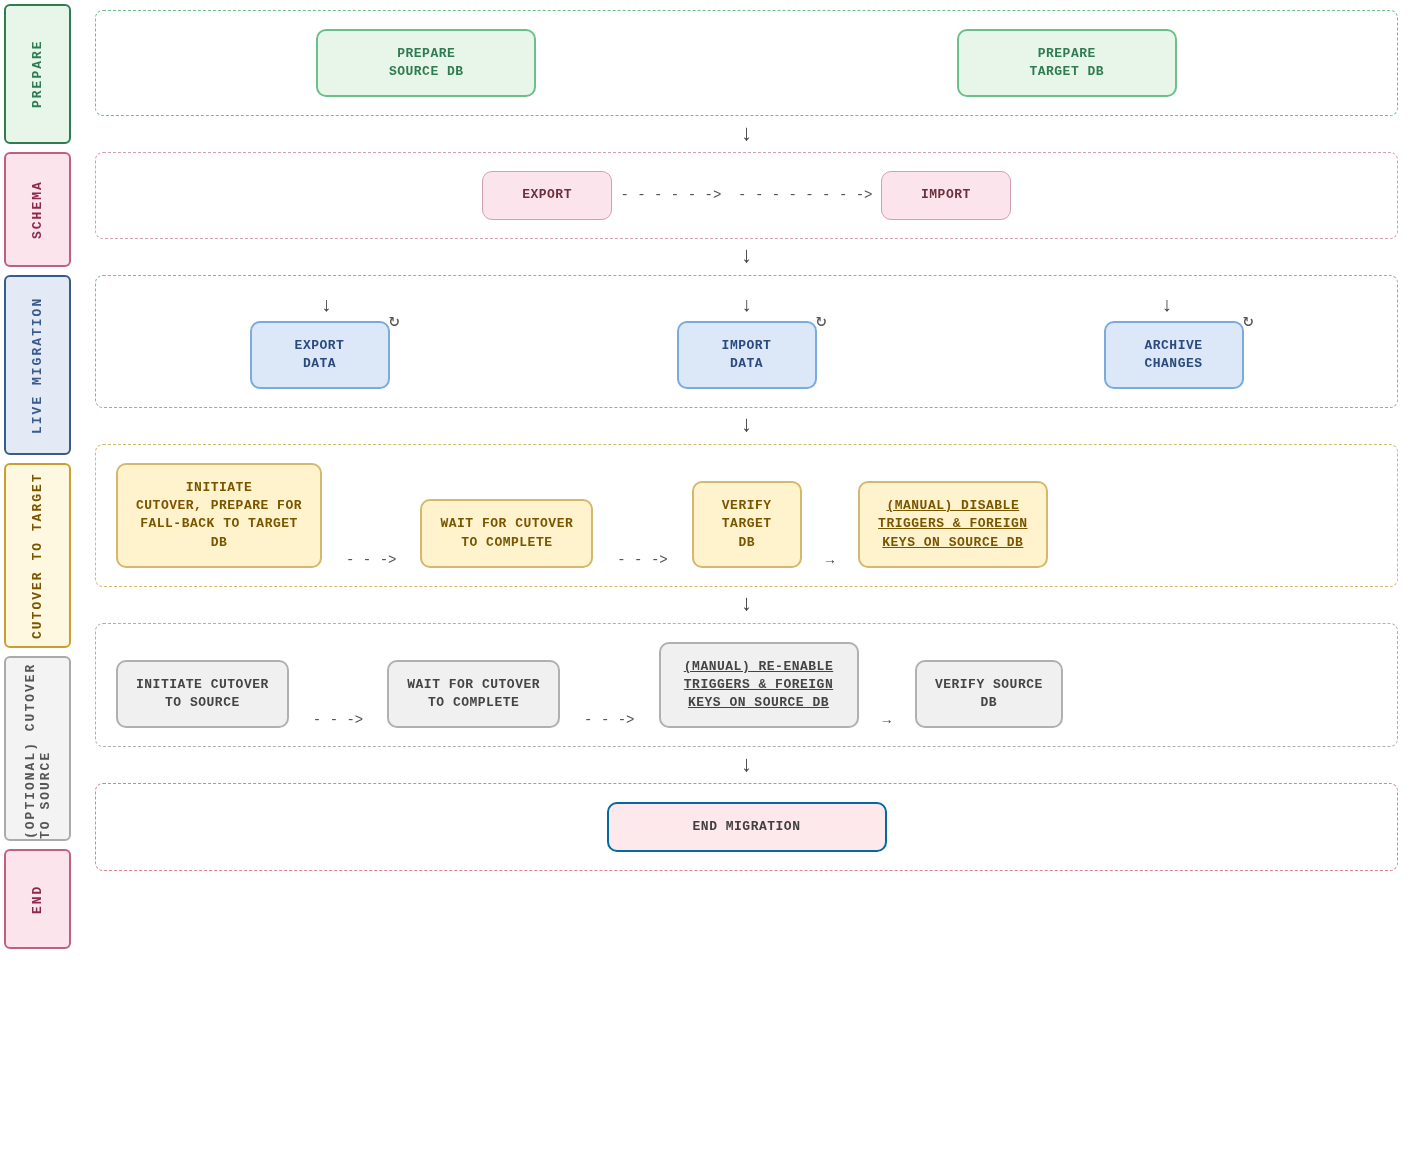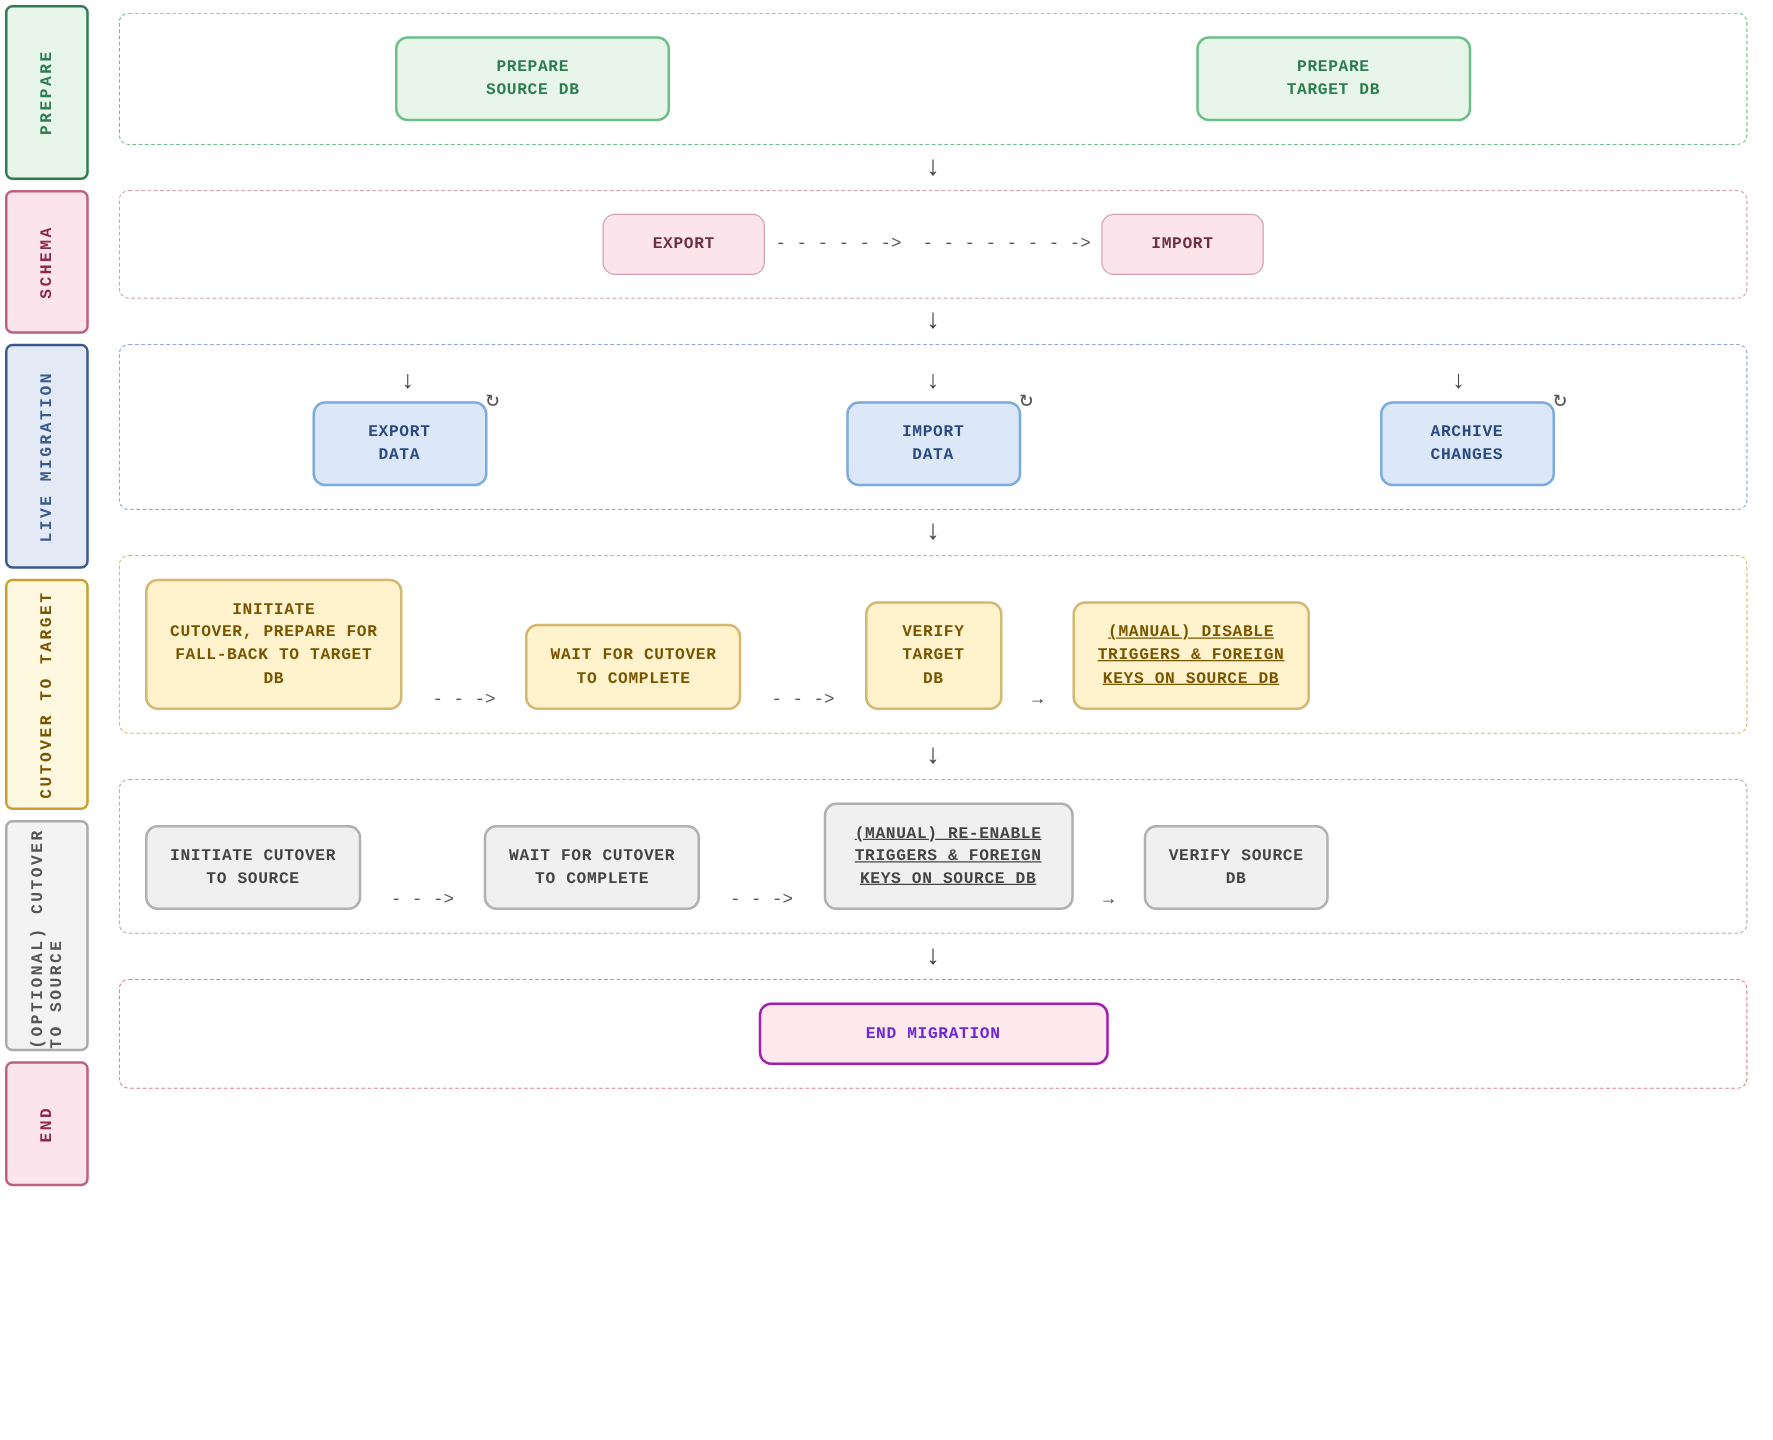--- a/index.html
+++ b/index.html
@@ -152,8 +152,8 @@
     }
     .box-lightpink {
       background: #fde8ec;
-      border: 2px solid #a21caf;
-      color: #6d28d9;
+      border: 2px solid #0369a1;
+      color: #404040;
     }
 
     

